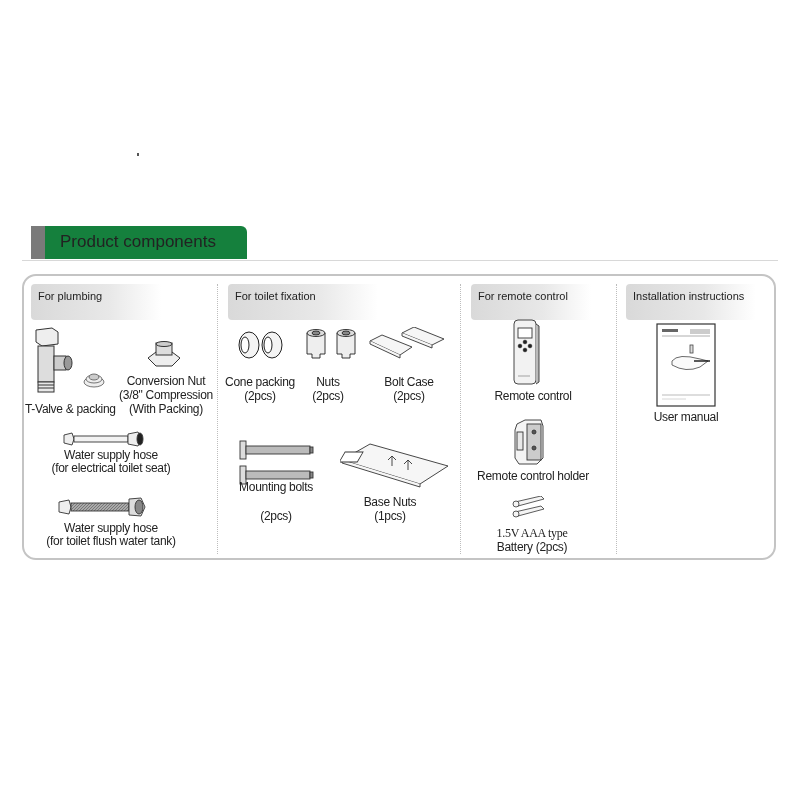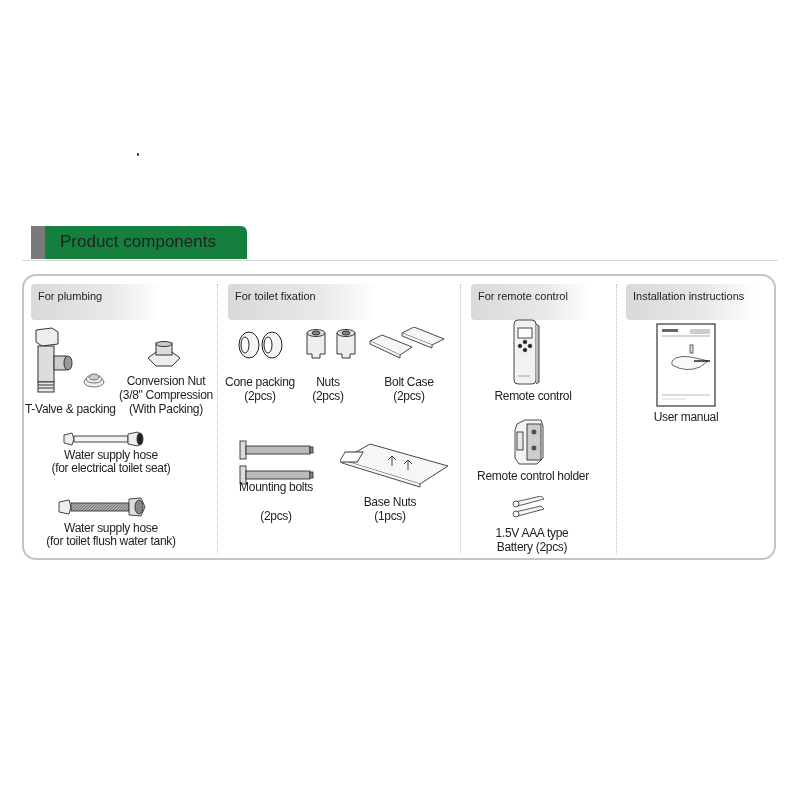--- a/index.html
+++ b/index.html
@@ -191,7 +191,7 @@
     <ellipse cx="5" cy="18" rx="3" ry="3"></ellipse>
   </g>
 </svg>
-<div class="lbl" style="left:484px; top:526px; width:96px;">1.5V AAA type</div>
+<div class="lbl" style="left:484px; top:526px; width:96px;font-family:Liberation Serif, serif;">1.5V AAA type</div>
 <div class="lbl" style="left:484px; top:540px; width:96px;">Battery (2pcs)</div>
 
 <svg class="icon" style="left:656px; top:323px;" width="60" height="84" viewBox="0 0 60 84">

